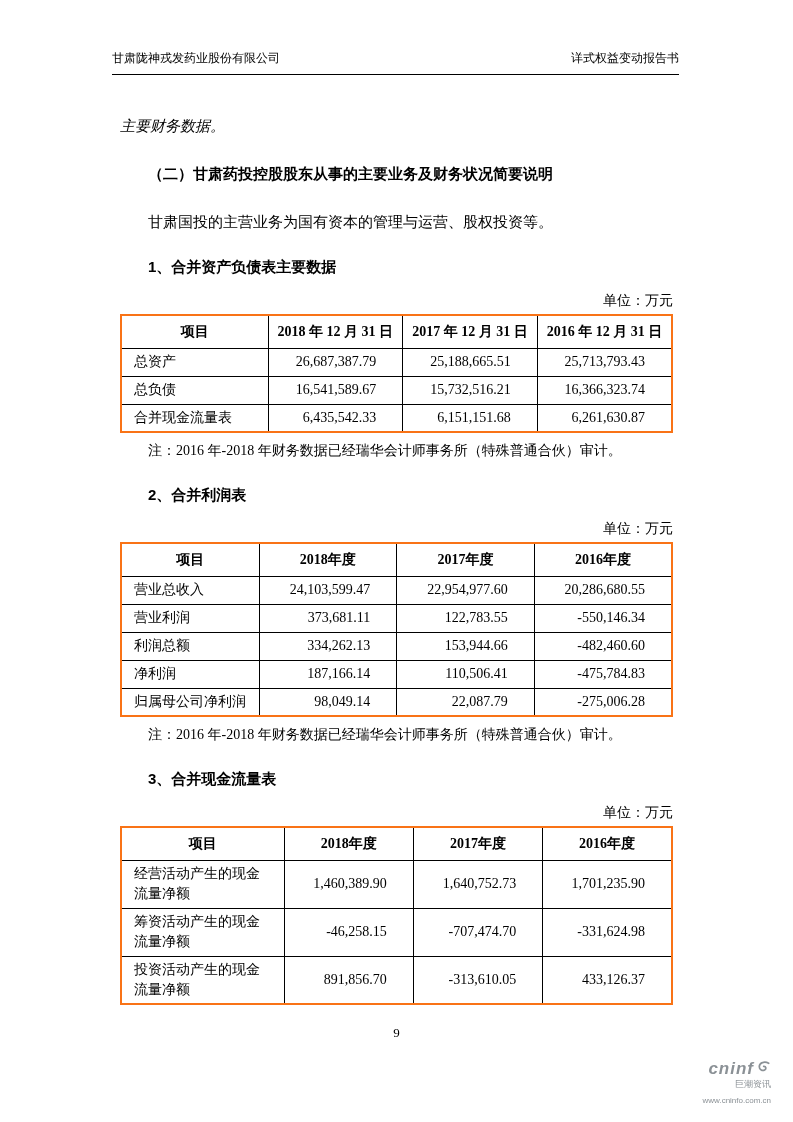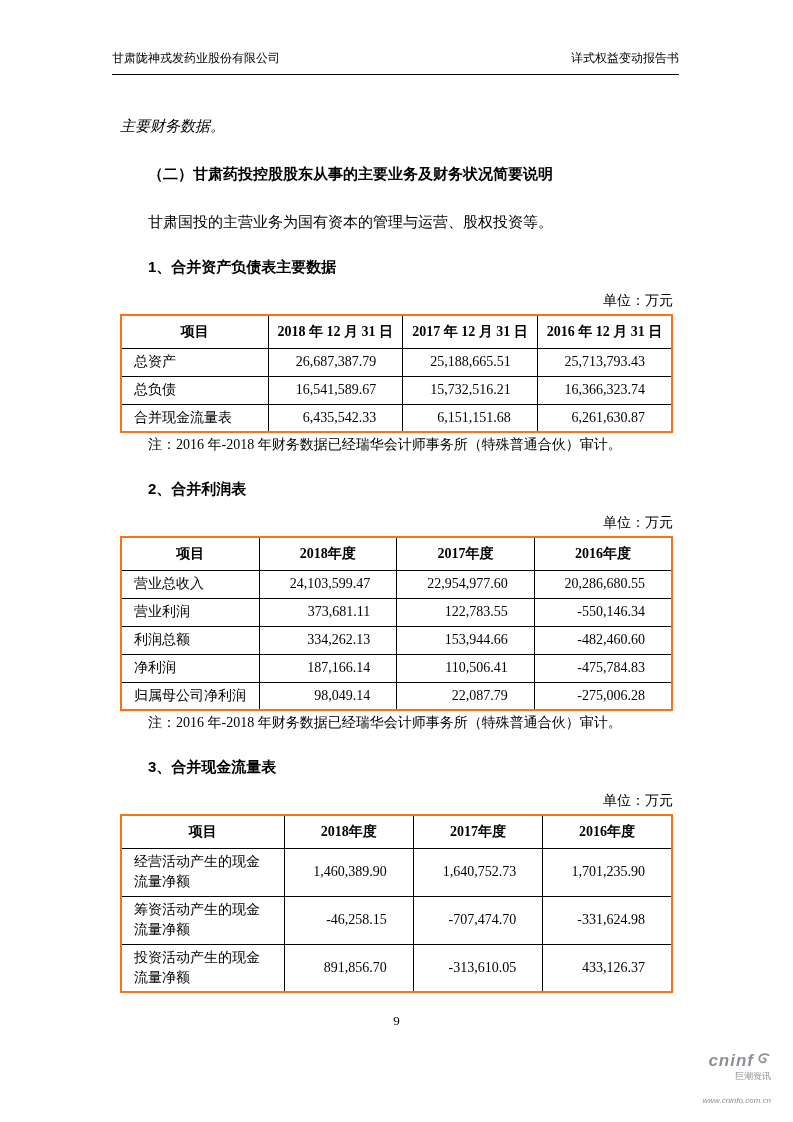--- a/index.html
+++ b/index.html
@@ -65,7 +65,7 @@
   .tbl-cash    th:first-child { width:163px; }
   .tbl-cash tbody tr { height:48px; }
   .tbl-cash td.label-cell { line-height:1.45; }
-  .note { margin-top:3px; padding-left:28px; font-size:14px; }
+  .note { margin-top:9px; padding-left:28px; font-size:14px; }
   .page-number { margin-top:20px; text-align:center; font-size:13px; }
   .logo {
     position:absolute;

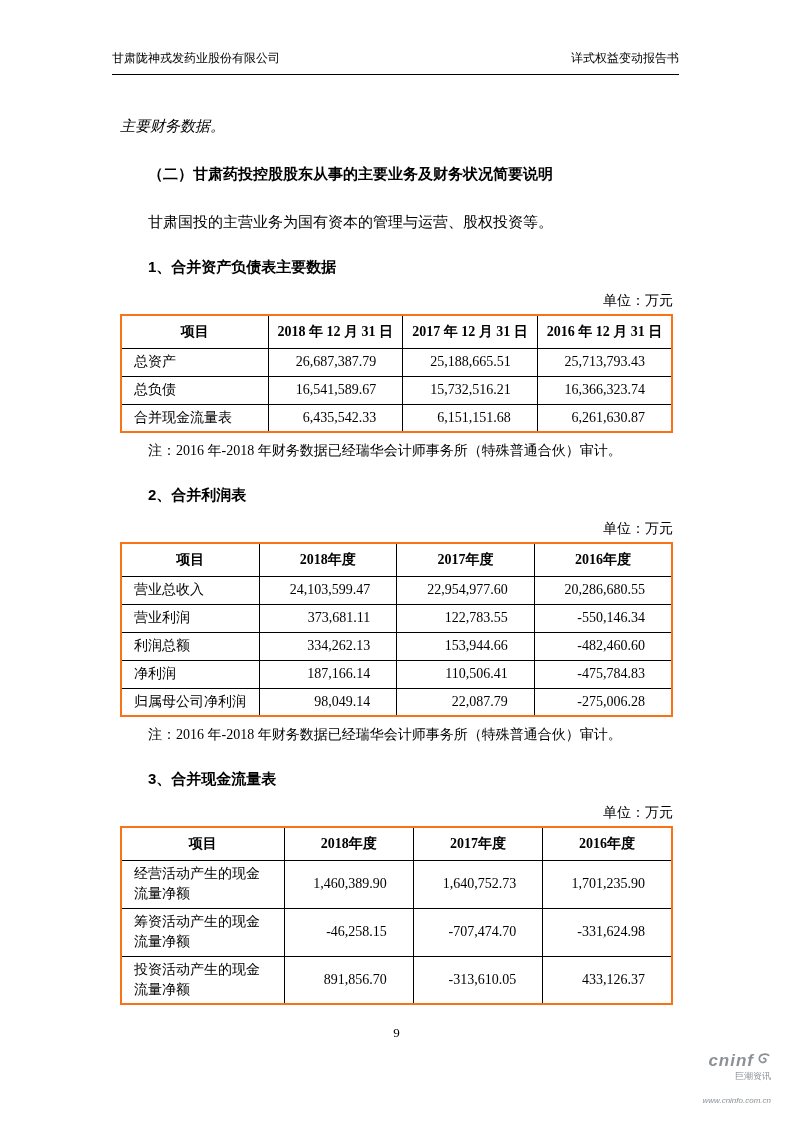--- a/index.html
+++ b/index.html
@@ -80,7 +80,7 @@
     font-size:17px; font-weight:bold; font-style:italic; letter-spacing:1px;text-align:center;
   }
   .logo-sub { font-size:9px; margin-top:1px; }
-  .logo-url { font-size:8px; margin-top:15px;font-style:italic; }
+  .logo-url { font-size:8px; margin-top:7px; }
 </style>
 </head>
 <body>

